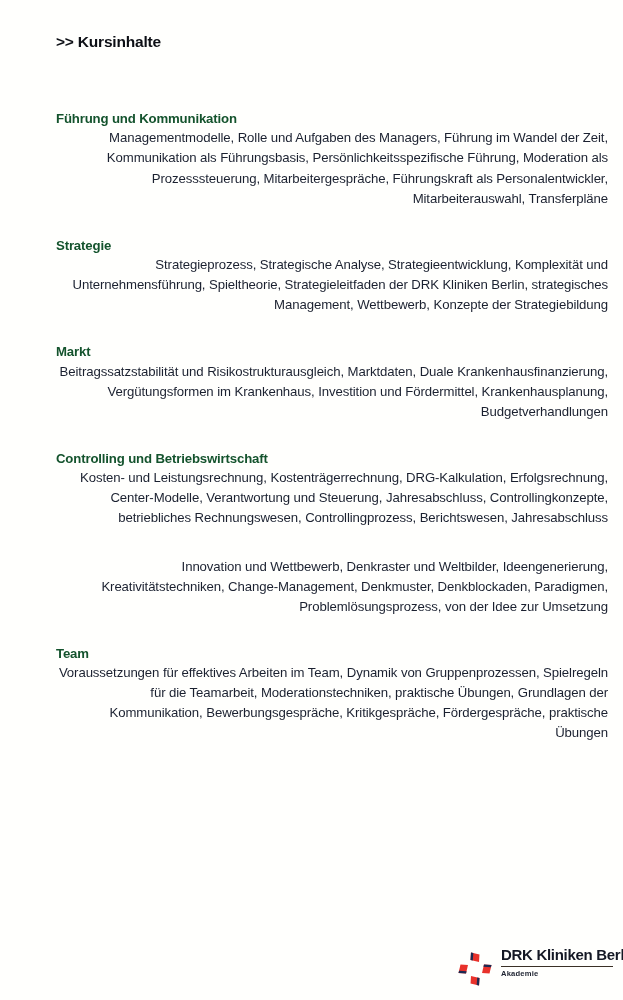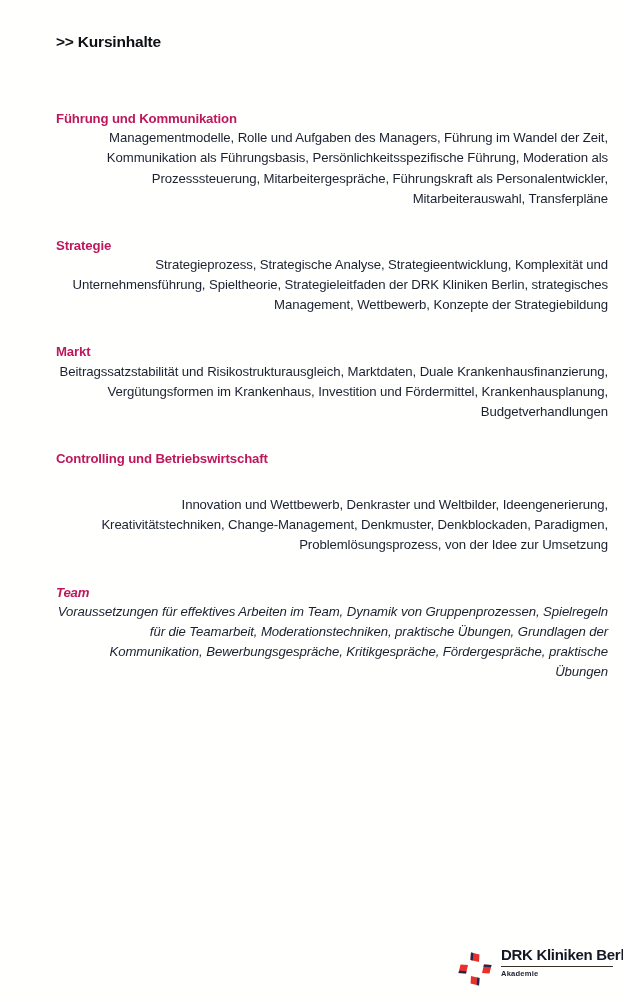--- a/index.html
+++ b/index.html
@@ -55,7 +55,7 @@
     font-size: 13.2px;
     font-weight: bold;
     letter-spacing: -0.15px;
-    color: #be185d;
+    color: #14532d;
     margin: 0 0 1px 0;
     line-height: 1.32;
   }

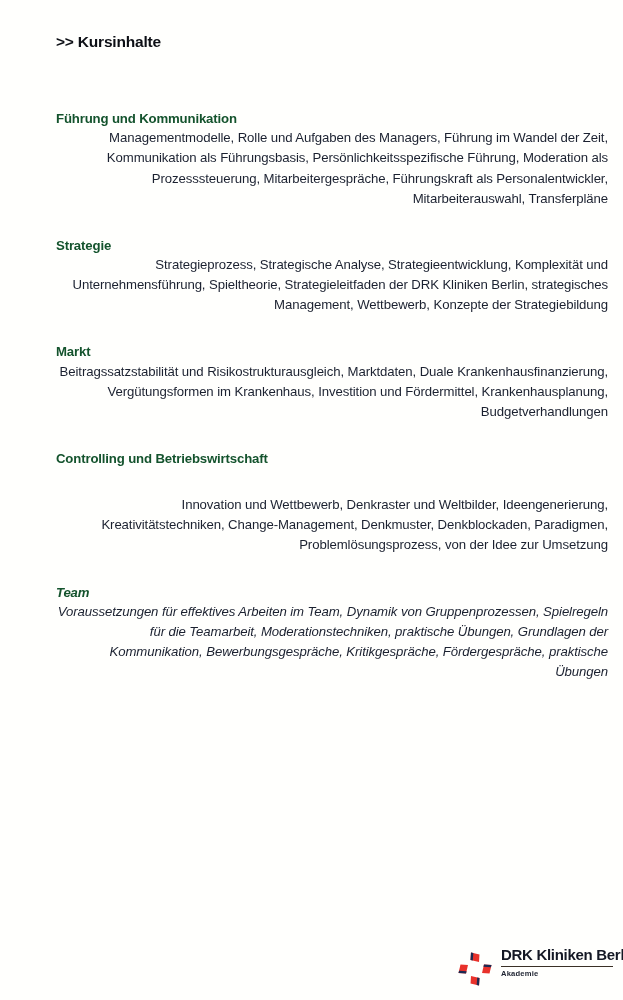--- a/index.html
+++ b/index.html
@@ -146,6 +146,7 @@
 
     <div class="section">
       <h2 class="section-heading">Controlling und Betriebswirtschaft</h2>
+      <p class="section-body">Kosten- und Leistungsrechnung, Kostenträgerrechnung, DRG-Kalkulation, Erfolgsrechnung, Center-Modelle, Verantwortung und Steuerung, Jahresabschluss, Controllingkonzepte, betriebliches Rechnungswesen, Controllingprozess, Berichtswesen, Jahresabschluss</p>
     </div>
 
     <div class="section">

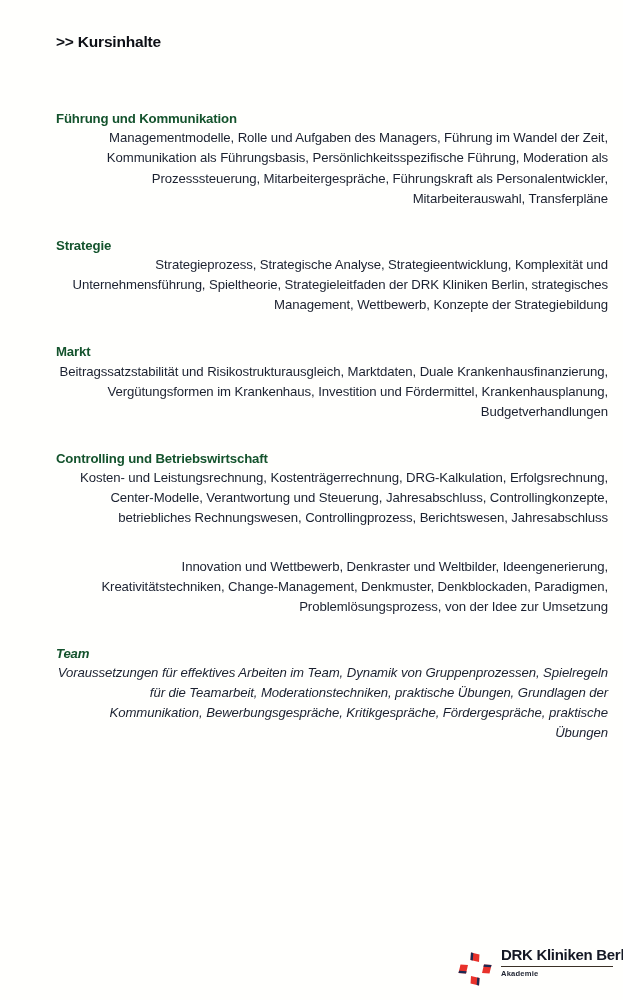--- a/index.html
+++ b/index.html
@@ -48,7 +48,6 @@
   }
   .section:last-child {
     margin-bottom: 8px;
-    font-style: italic;
   }
 
   .section-heading {

